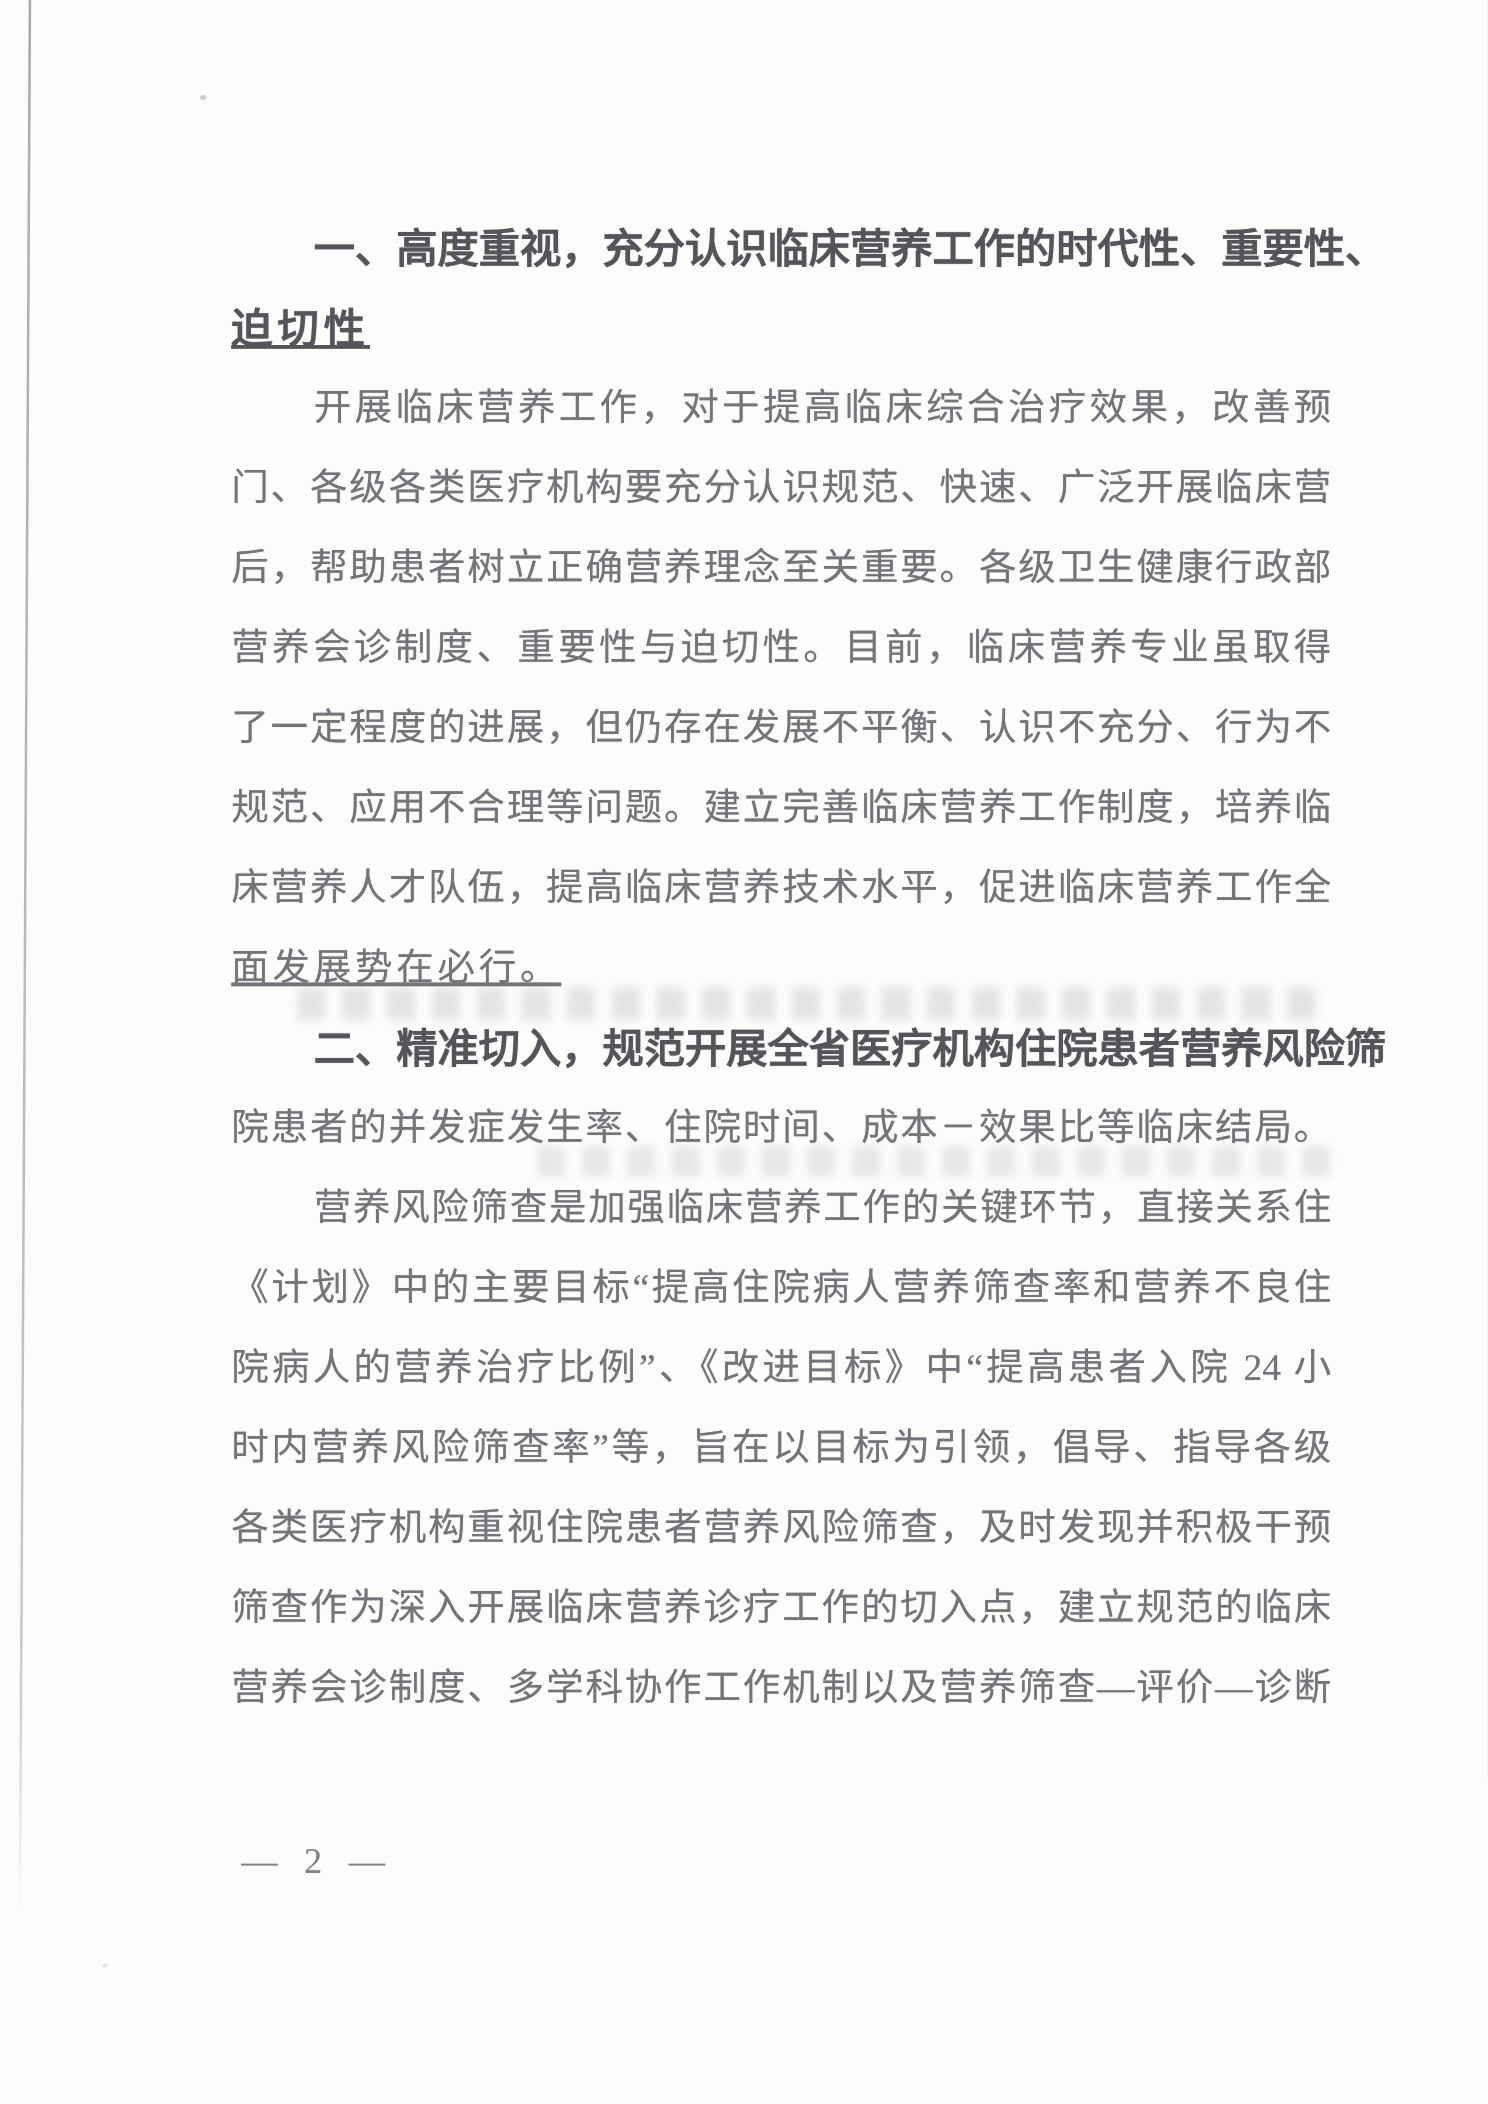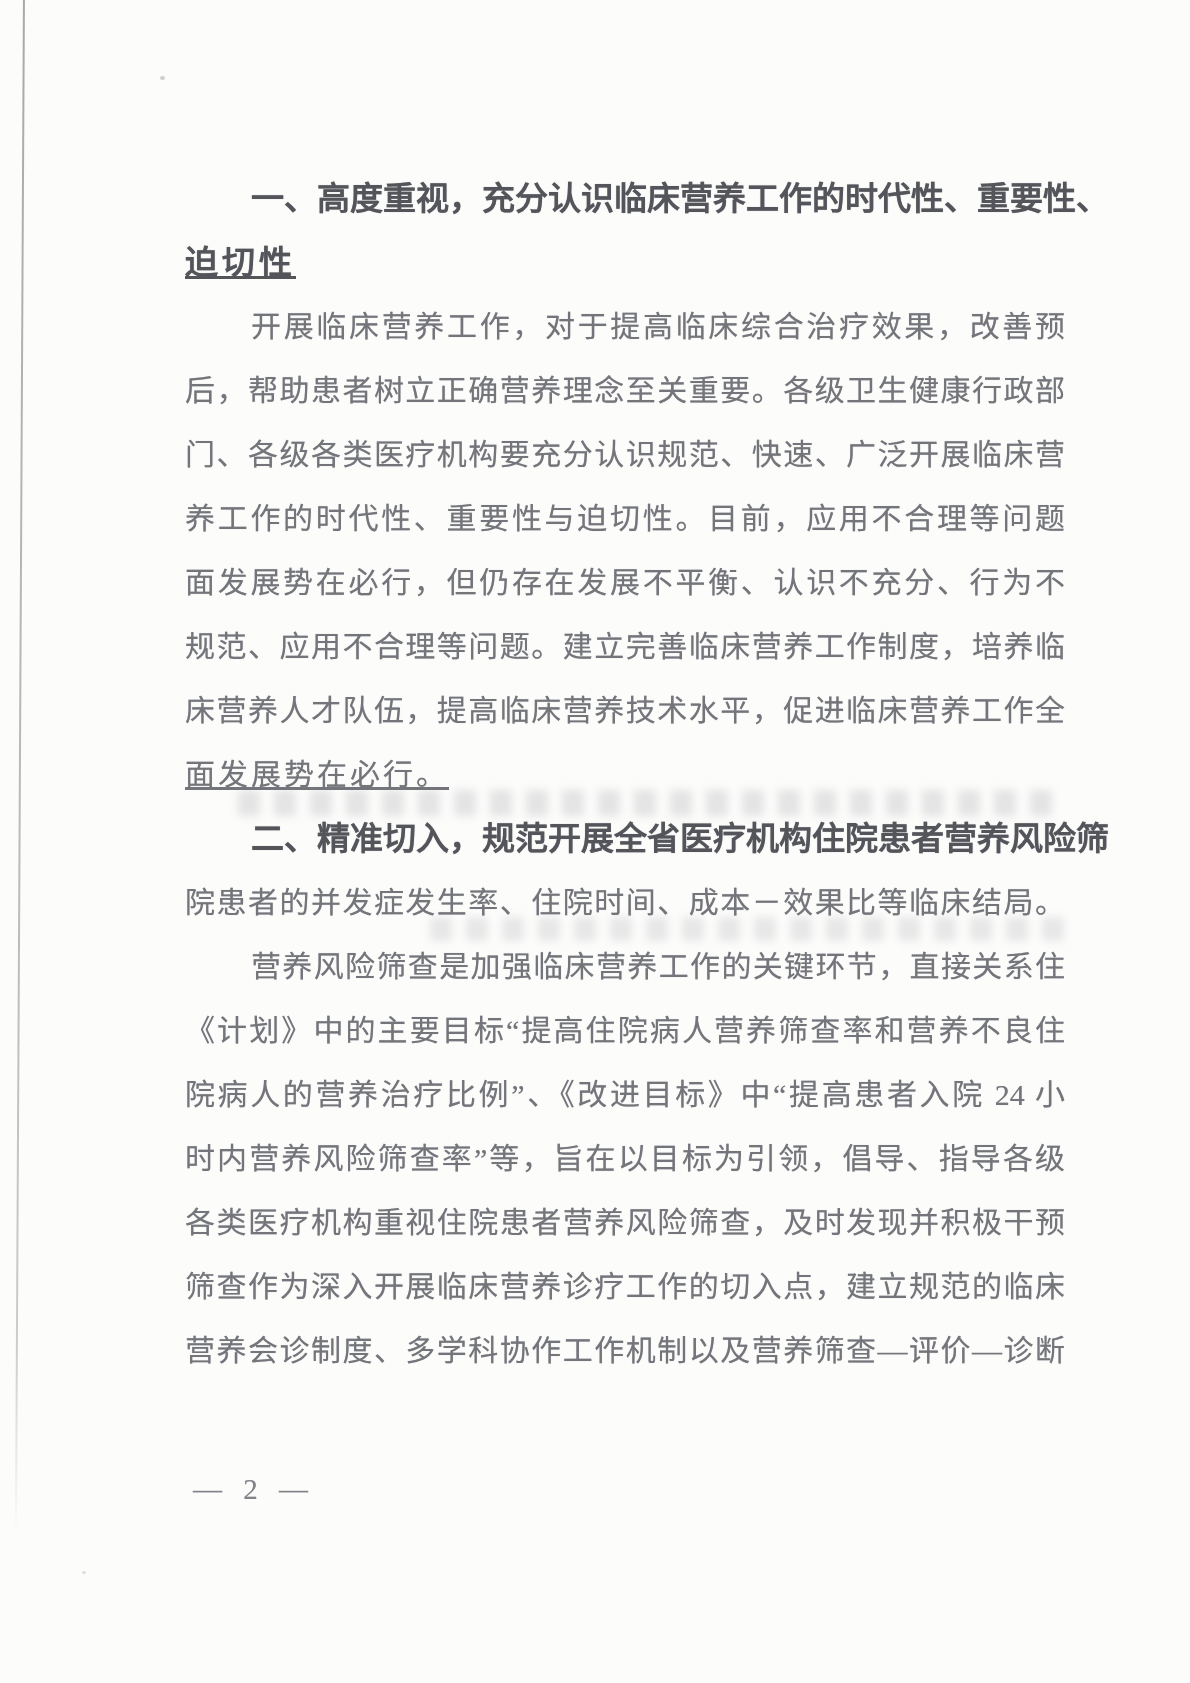--- a/index.html
+++ b/index.html
@@ -111,8 +111,8 @@
     <div class="line heading last">迫切性</div>
 
     <div class="line indent">开展临床营养工作，对于提高临床综合治疗效果，改善预</div>
+    <div class="line">门、各级各类医疗机构要充分认识规范、快速、广泛开展临床营</div>
     <div class="line">后，帮助患者树立正确营养理念至关重要。各级卫生健康行政部</div>
-    <div class="line">门、各级各类医疗机构要充分认识规范、快速、广泛开展临床营</div>
     <div class="line">养工作的时代性、重要性与迫切性。目前，应用不合理等问题</div>
     <div class="line">面发展势在必行，但仍存在发展不平衡、认识不充分、行为不</div>
     <div class="line">规范、应用不合理等问题。建立完善临床营养工作制度，培养临</div>

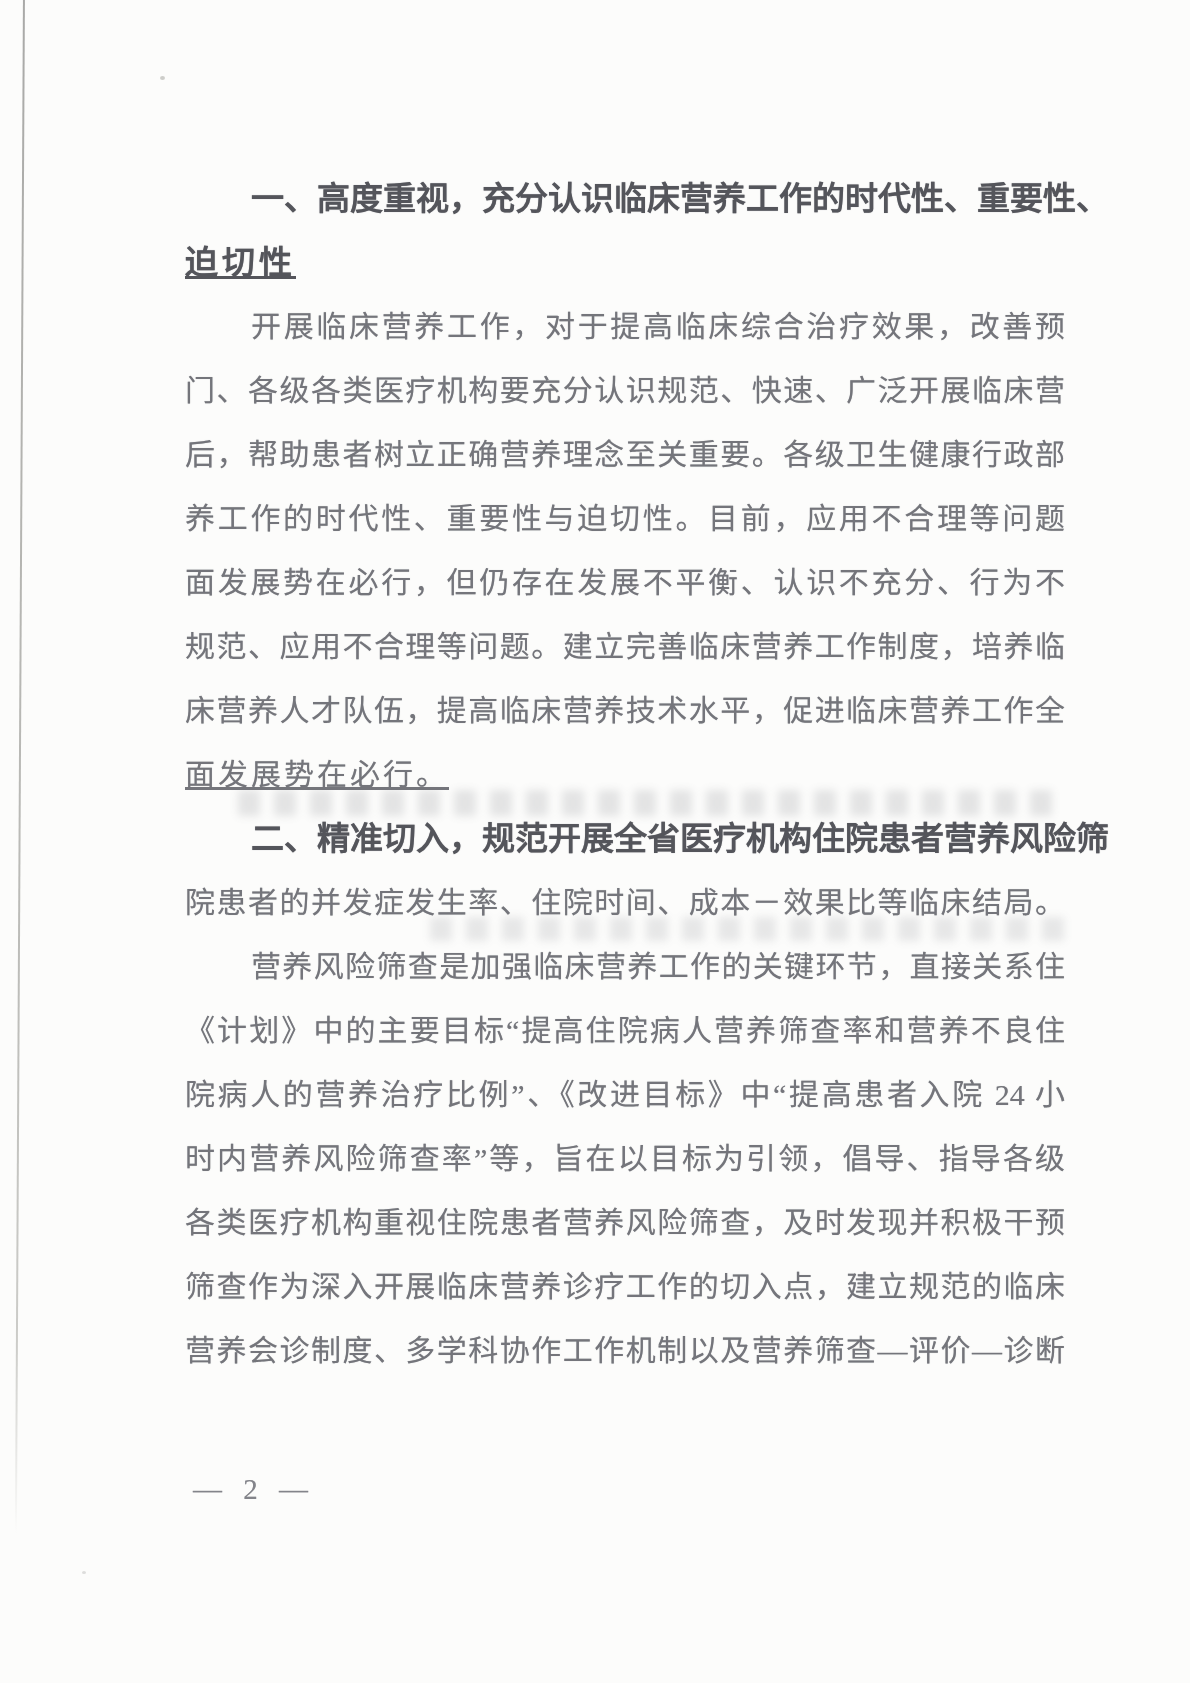--- a/index.html
+++ b/index.html
@@ -113,7 +113,7 @@
     <div class="line indent">开展临床营养工作，对于提高临床综合治疗效果，改善预</div>
     <div class="line">门、各级各类医疗机构要充分认识规范、快速、广泛开展临床营</div>
     <div class="line">后，帮助患者树立正确营养理念至关重要。各级卫生健康行政部</div>
-    <div class="line">养工作的时代性、重要性与迫切性。目前，应用不合理等问题</div>
+    <div class="line">营养会诊制度、重要性与迫切性。目前，临床营养专业虽取得</div>
     <div class="line">面发展势在必行，但仍存在发展不平衡、认识不充分、行为不</div>
     <div class="line">规范、应用不合理等问题。建立完善临床营养工作制度，培养临</div>
     <div class="line">床营养人才队伍，提高临床营养技术水平，促进临床营养工作全</div>

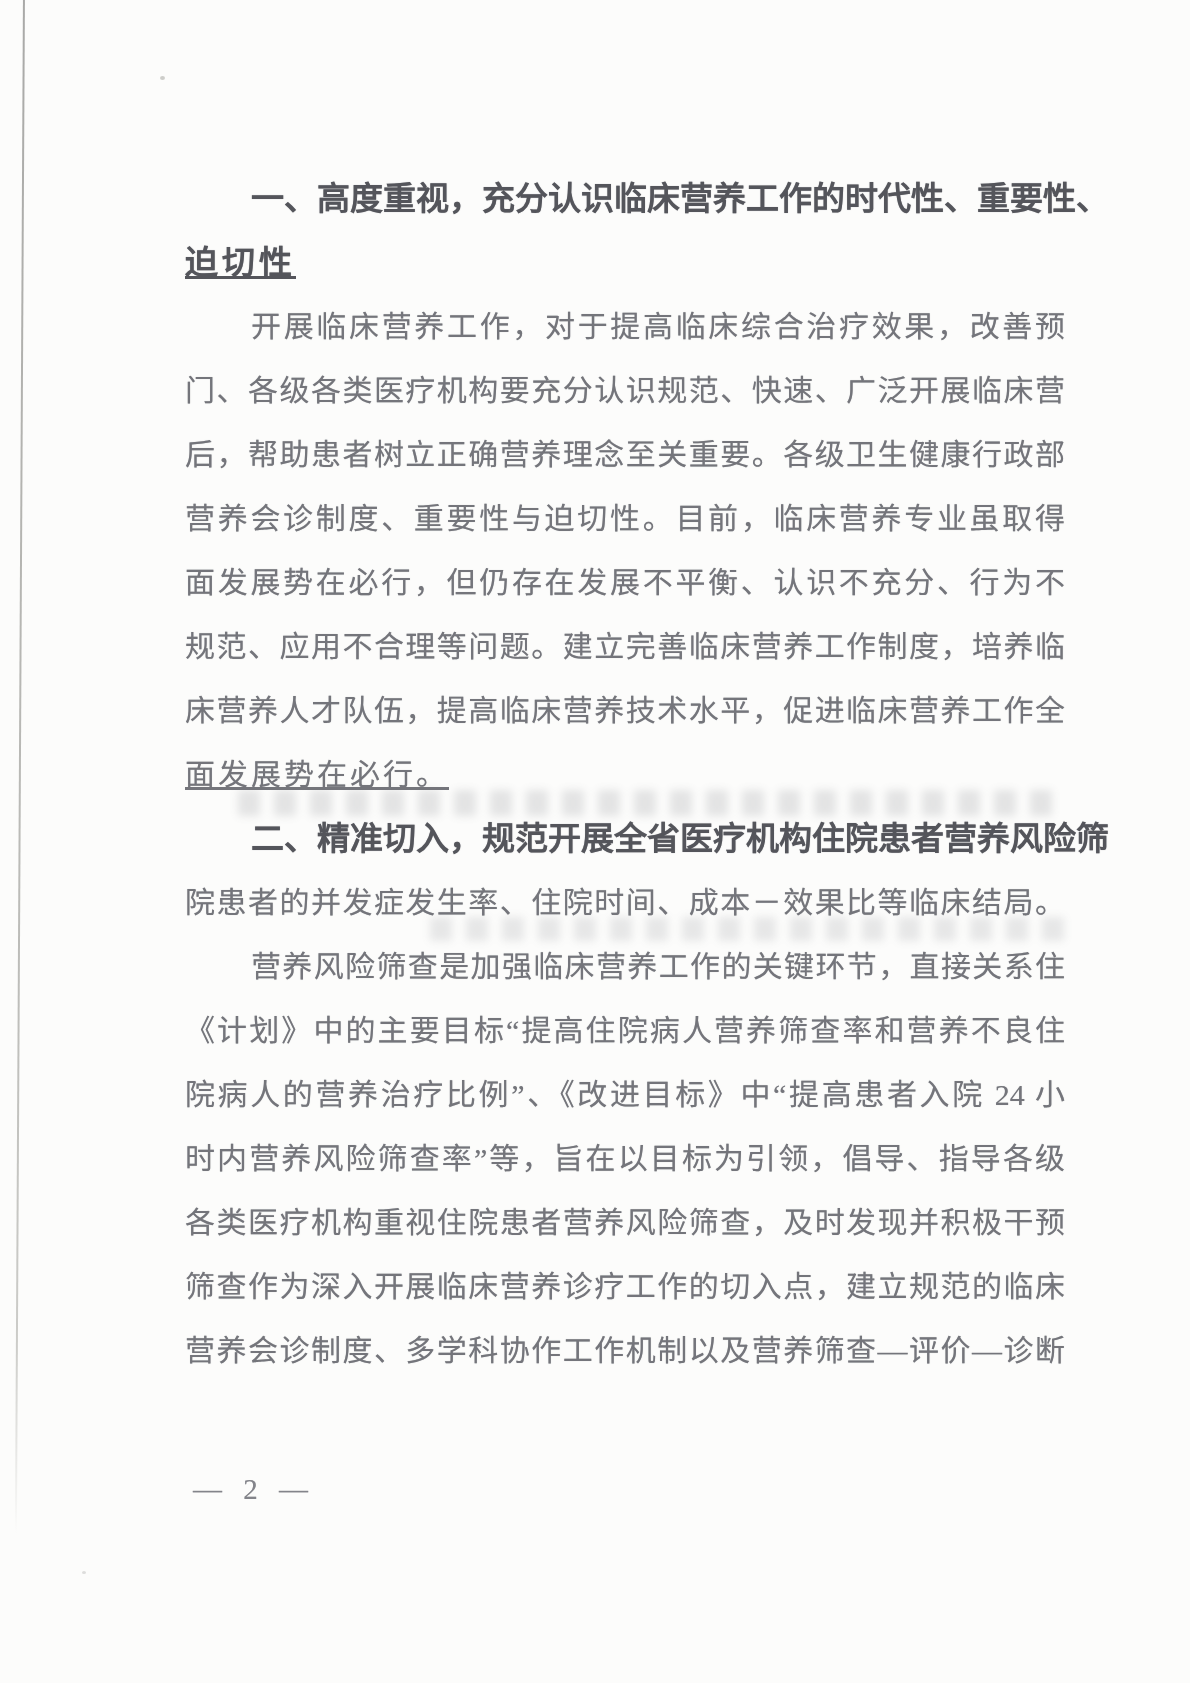--- a/index.html
+++ b/index.html
@@ -114,7 +114,7 @@
     <div class="line">门、各级各类医疗机构要充分认识规范、快速、广泛开展临床营</div>
     <div class="line">后，帮助患者树立正确营养理念至关重要。各级卫生健康行政部</div>
     <div class="line">营养会诊制度、重要性与迫切性。目前，临床营养专业虽取得</div>
-    <div class="line">面发展势在必行，但仍存在发展不平衡、认识不充分、行为不</div>
+    <div class="line">了一定程度的进展，但仍存在发展不平衡、认识不充分、行为不</div>
     <div class="line">规范、应用不合理等问题。建立完善临床营养工作制度，培养临</div>
     <div class="line">床营养人才队伍，提高临床营养技术水平，促进临床营养工作全</div>
     <div class="line last">面发展势在必行。</div>

